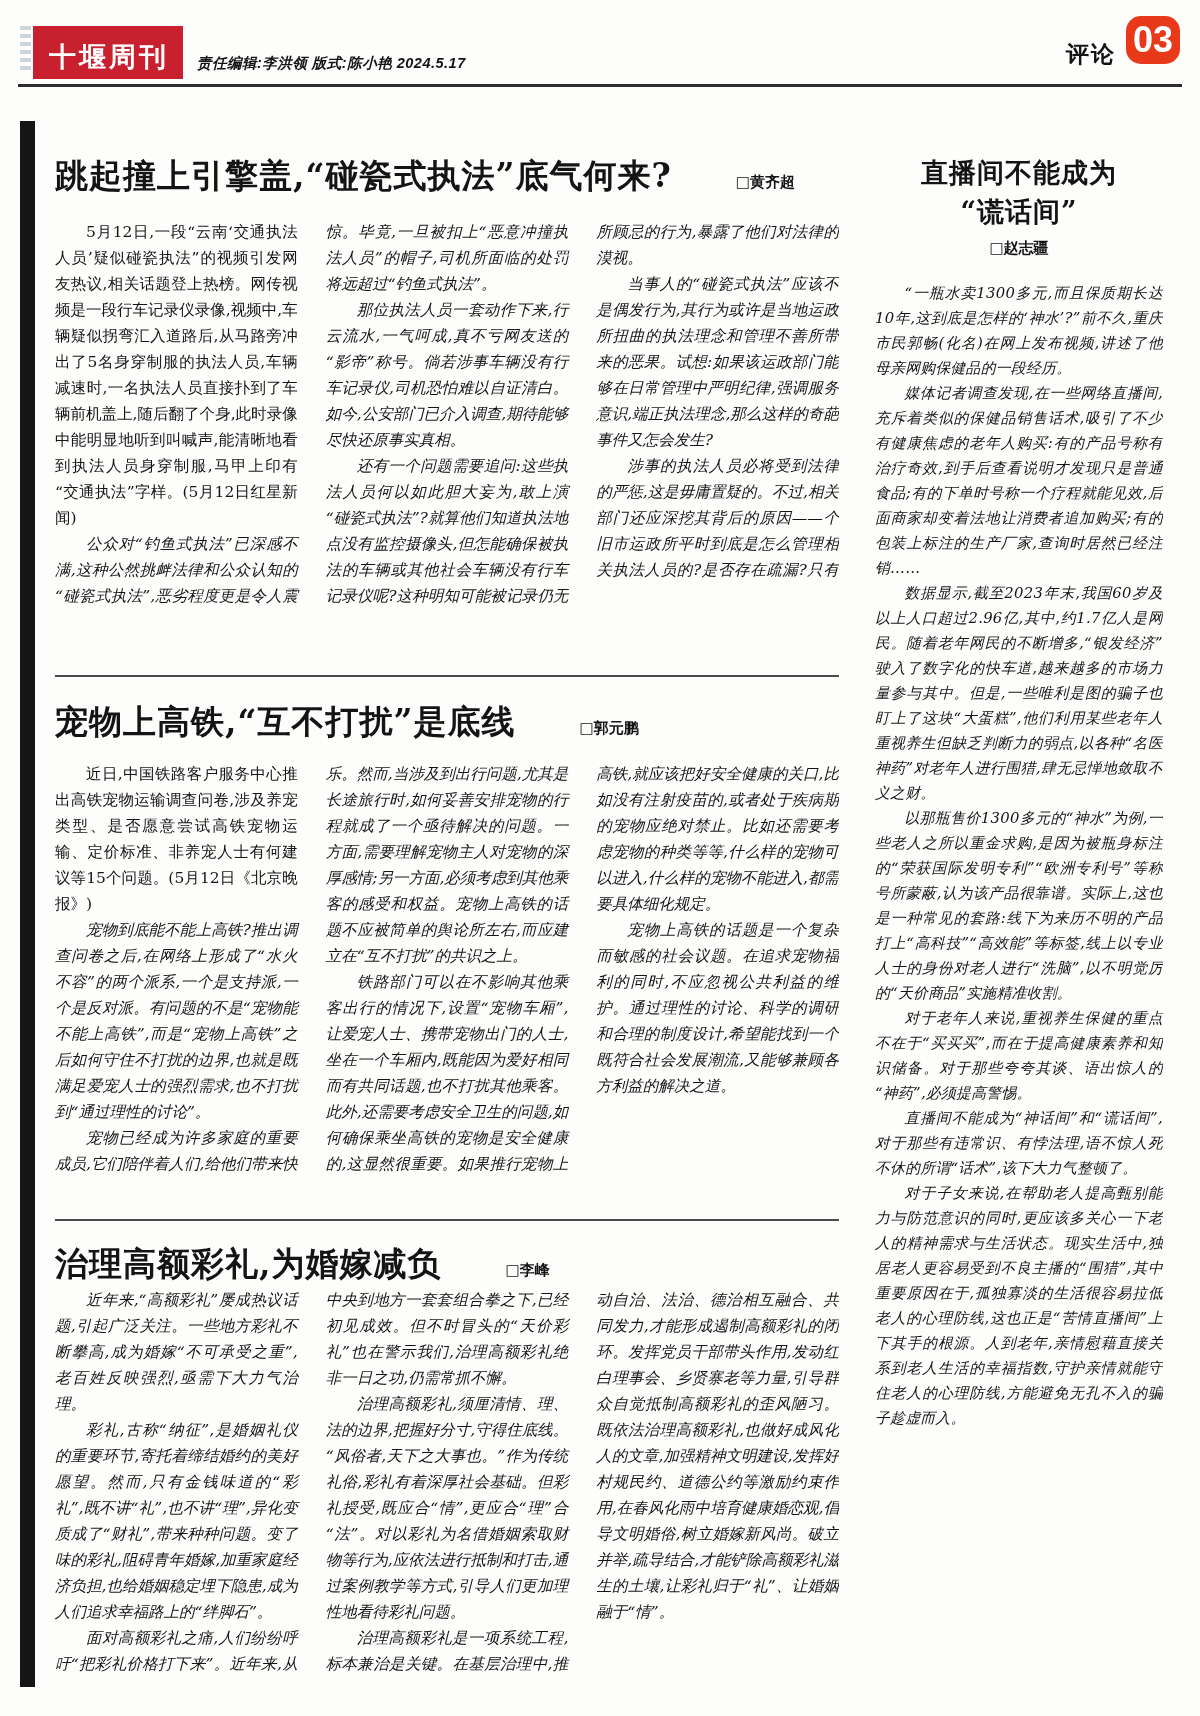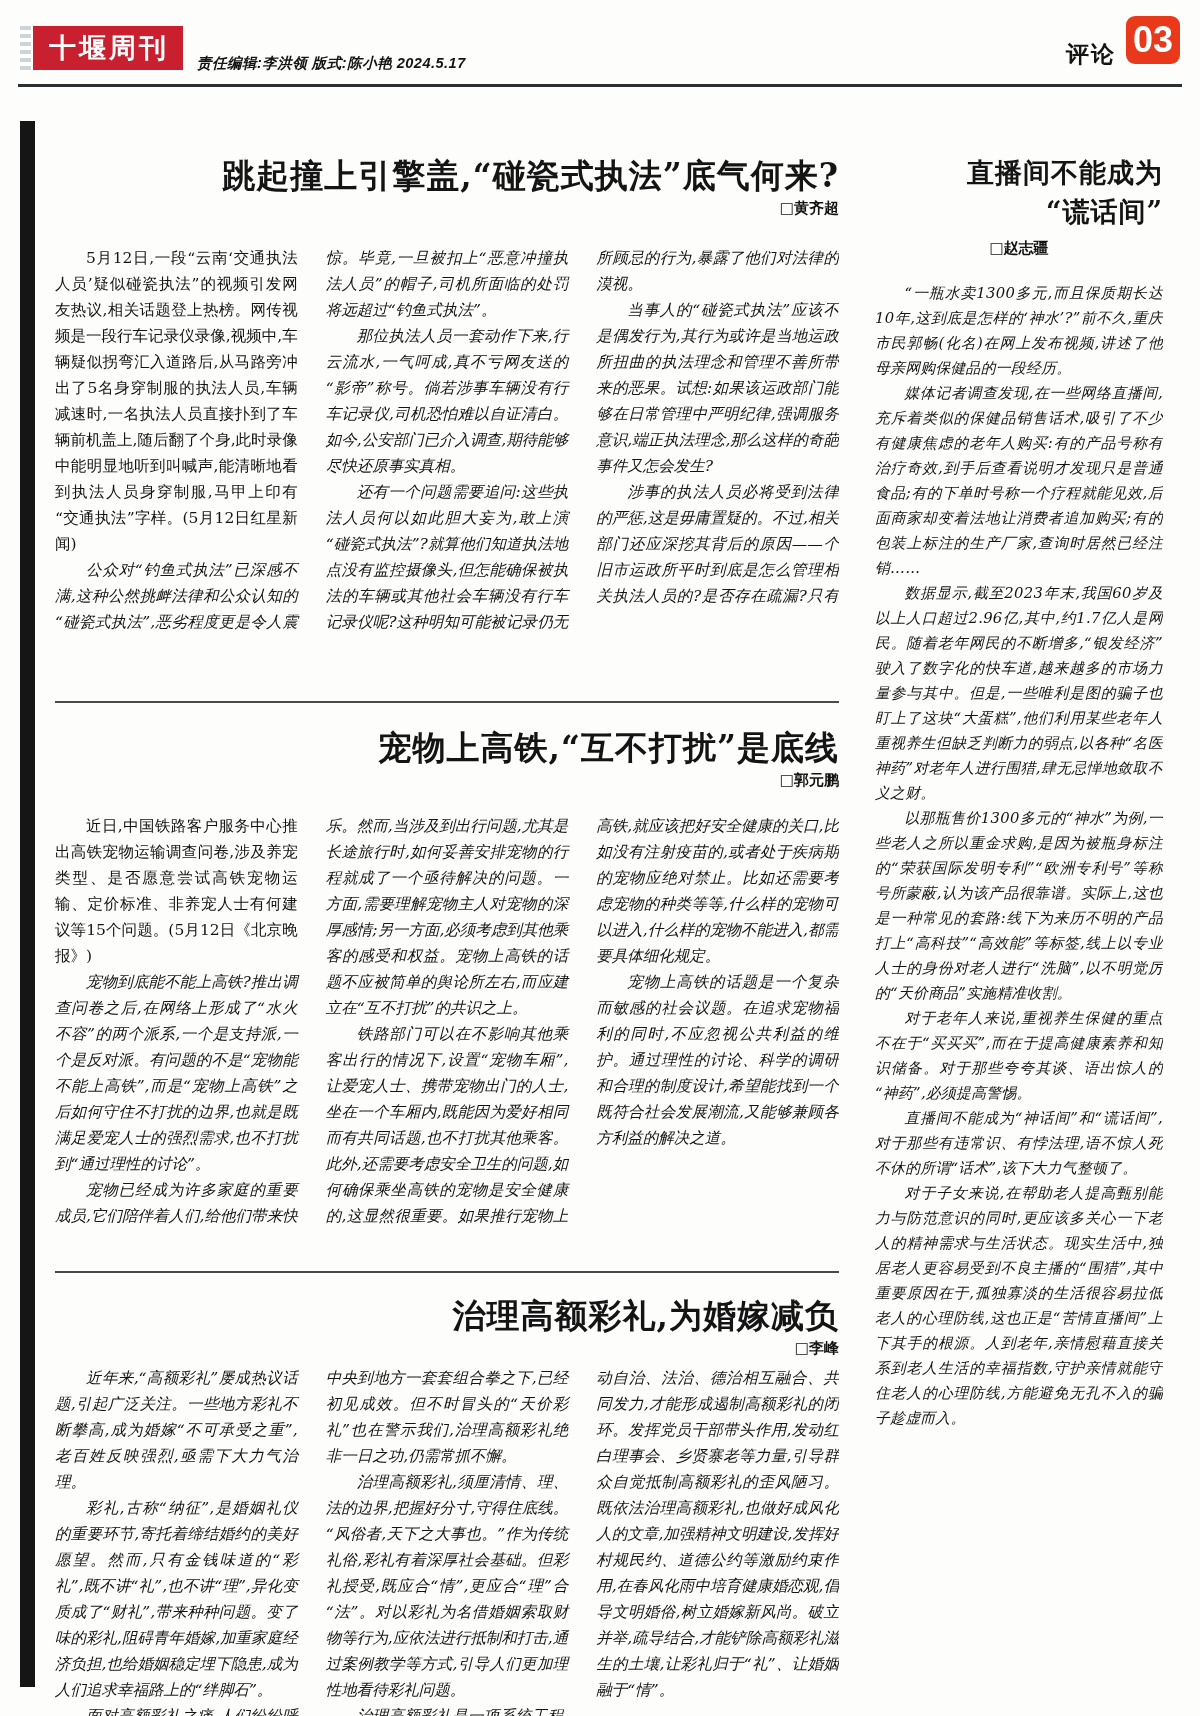--- a/index.html
+++ b/index.html
@@ -13,7 +13,7 @@
   .masthead-strip{width:11px;height:46px;margin-right:2px;align-self:flex-start;
     background:repeating-linear-gradient(#bfcbd1 0 4px,#fff 4px 8px);opacity:.8;}
   .masthead{background:var(--mast-red);color:#fff;font-weight:bold;
-    font-size:27px;line-height:40px;padding:2px 14px 0 16px;letter-spacing:3px;
+    font-size:27px;line-height:40px;padding:11px 14px 0 16px;letter-spacing:3px;
     align-self:flex-start;height:42px;}
   .editor-line{font-size:14.5px;font-weight:bold;font-style:italic;margin-left:14px;
     padding-bottom:1px;letter-spacing:.5px;font-family:"Liberation Sans",sans-serif;}

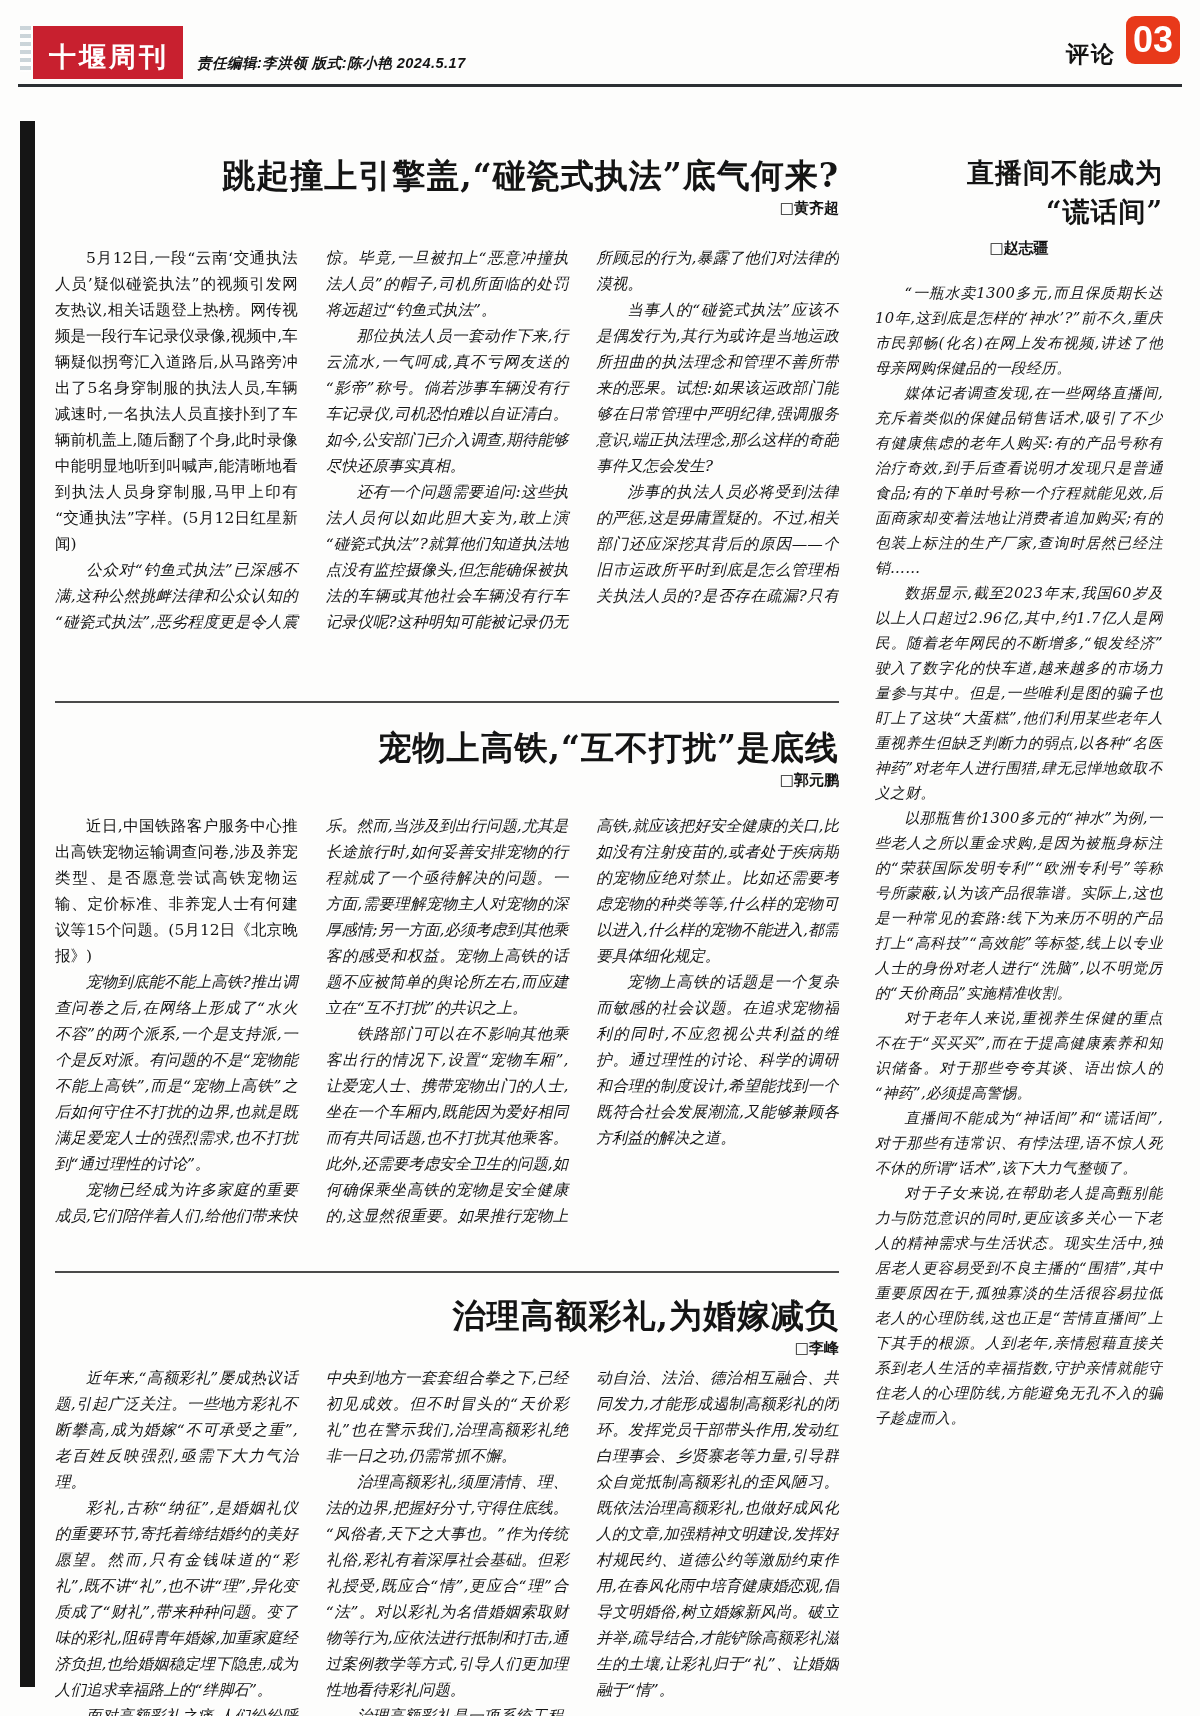--- a/index.html
+++ b/index.html
@@ -21,7 +21,7 @@
   .section-label{font-size:23px;font-weight:900;letter-spacing:2px;margin-right:10px;
     font-family:Liberation Sans, sans-serif;padding-bottom:4px;}
   .pagenum{background:var(--page-red);color:#fff;font-weight:bold;font-size:36px;
-    line-height:46px;padding:1px 7px 1px 7px;border-radius:9px;align-self:flex-start;
+    line-height:46px;padding:1px 7px 1px 7px;border-radius:15px;align-self:flex-start;
     margin-top:-10px;font-family:"Liberation Sans",sans-serif;}
   .hdr-rule{height:3px;background:#2b2f33;margin:4px 18px 0 18px;}
   

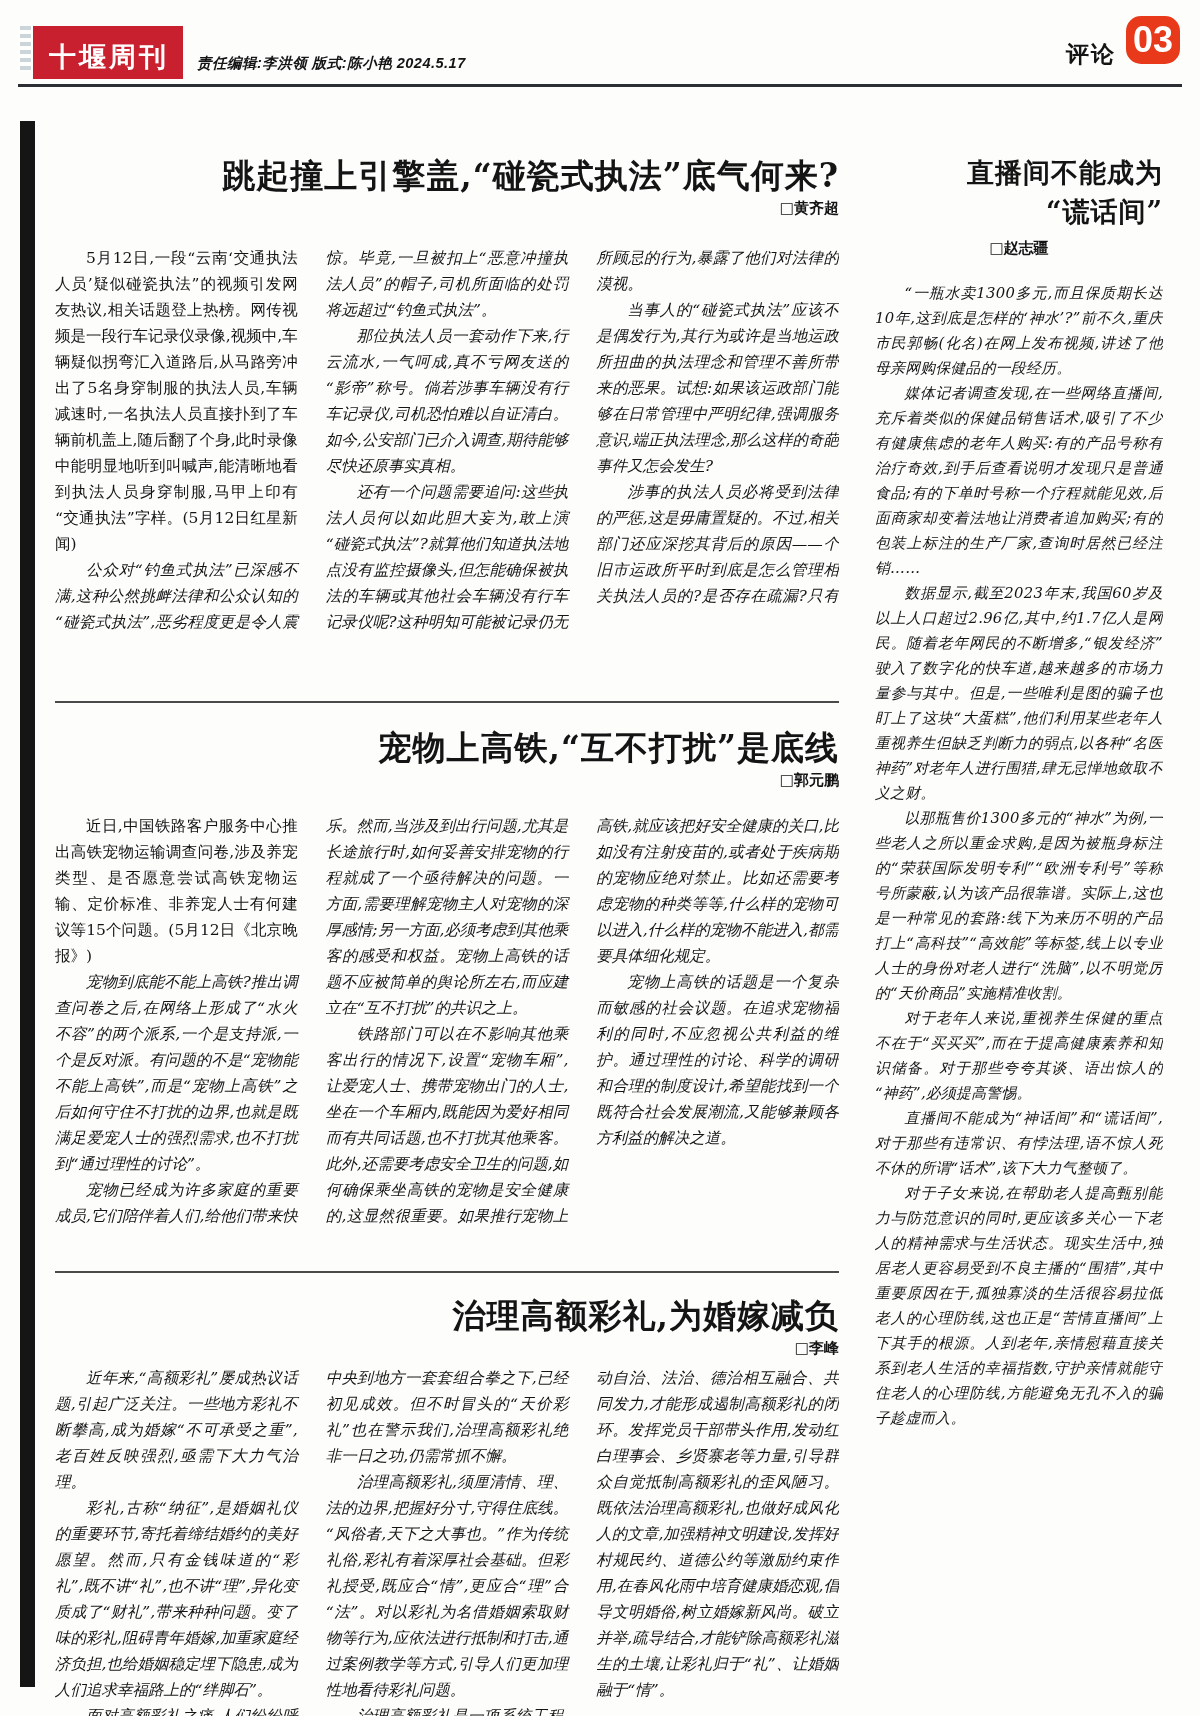--- a/index.html
+++ b/index.html
@@ -31,7 +31,7 @@
   aside.sidearea{width:288px;margin-left:36px;flex:none;}
   
   .art{overflow:hidden;}
-  .art-head{display:flex;align-items:flex-end;flex-direction:column;}
+  .art-head{display:flex;align-items:flex-end;}
   .art-title{font-size:33px;font-weight:900;letter-spacing:1px;line-height:46px;white-space:nowrap;}
   .art-author{font-size:15px;font-weight:bold;margin-left:64px;padding-bottom:7px;white-space:nowrap;}
   .art-body{column-count:3;column-gap:28px;text-align:justify;

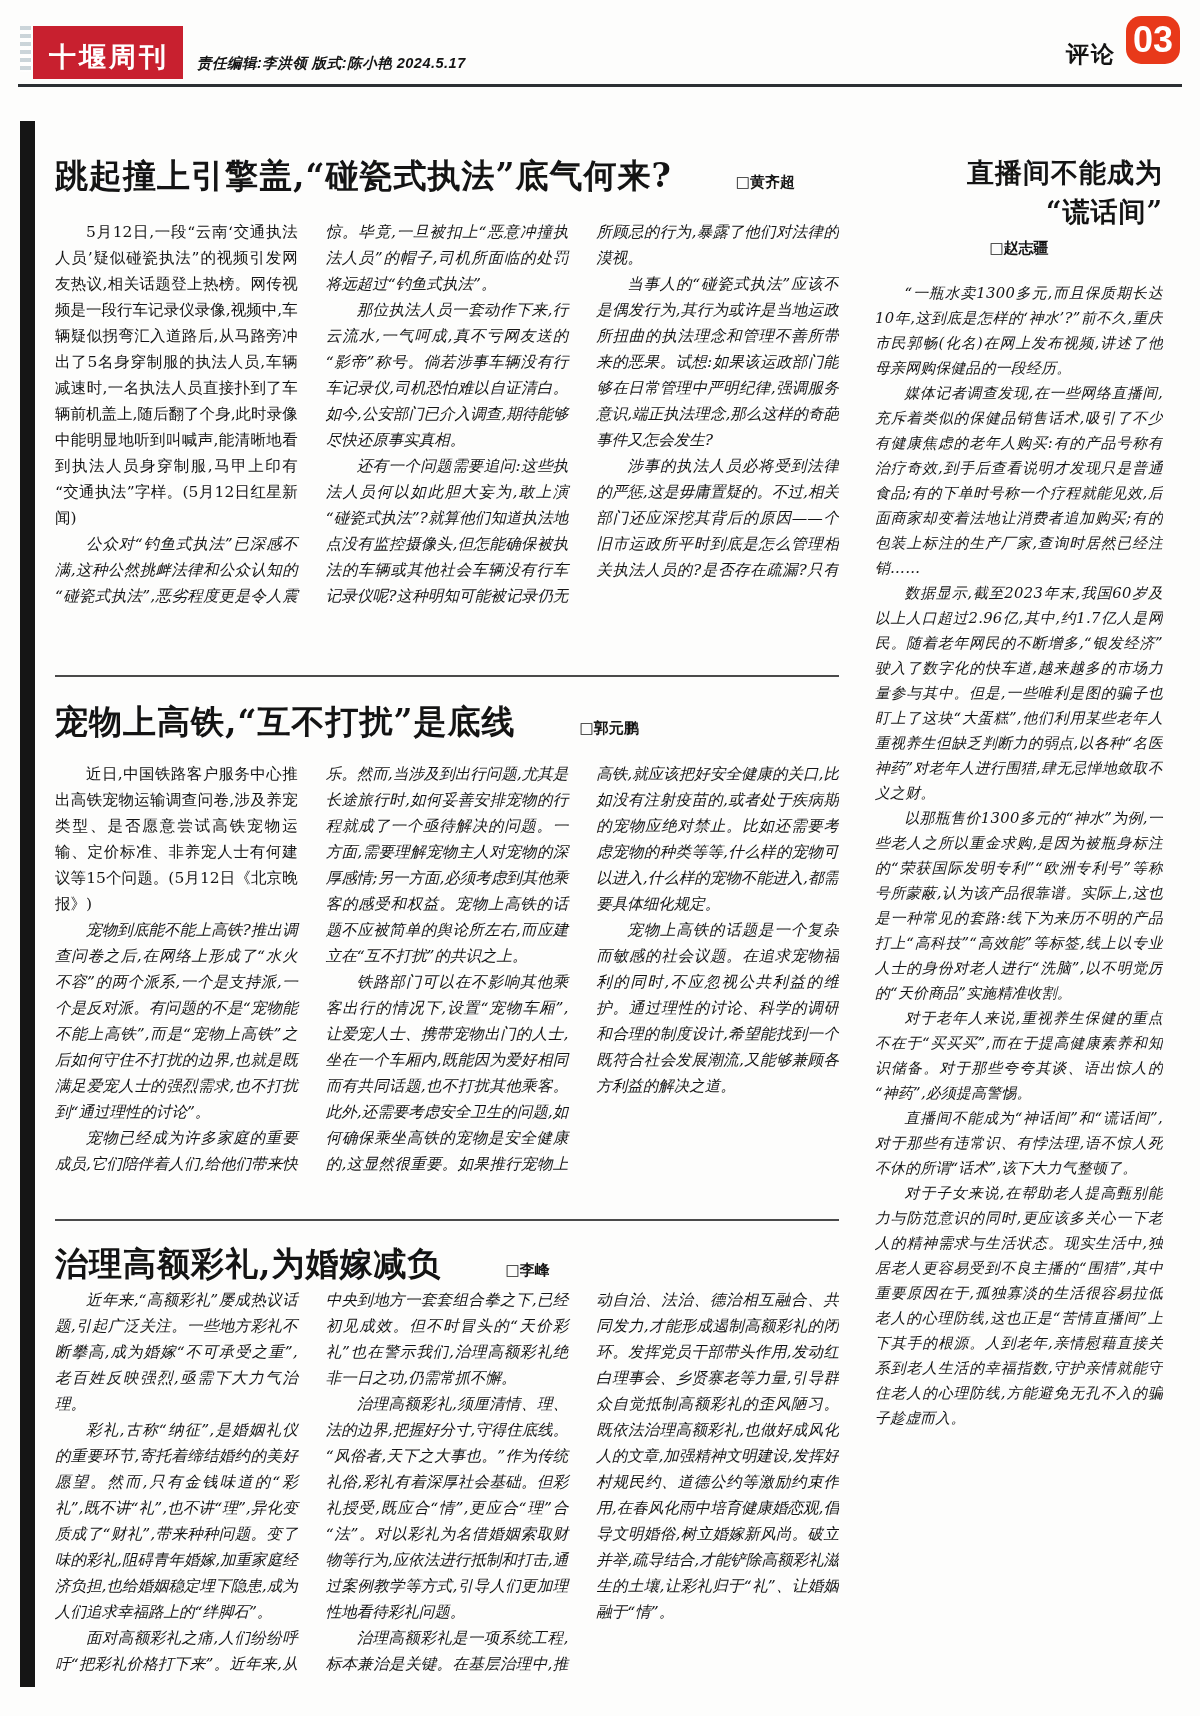--- a/index.html
+++ b/index.html
@@ -52,7 +52,7 @@
   .a3 .art-body{height:398px;}
   
   .side{padding-top:66px;overflow:hidden;height:1576px;}
-  .side-title{font-size:27px;font-weight:900;text-align:right;line-height:39px;letter-spacing:1px;}
+  .side-title{font-size:27px;font-weight:900;text-align:center;line-height:39px;letter-spacing:1px;}
   .side-author{font-size:15px;font-weight:bold;text-align:center;margin-top:8px;}
   .side-body{margin-top:22px;text-align:justify;font-size:14.8px;line-height:25px;letter-spacing:.3px;}
   .side-body p{margin:0;text-indent:2em;}

